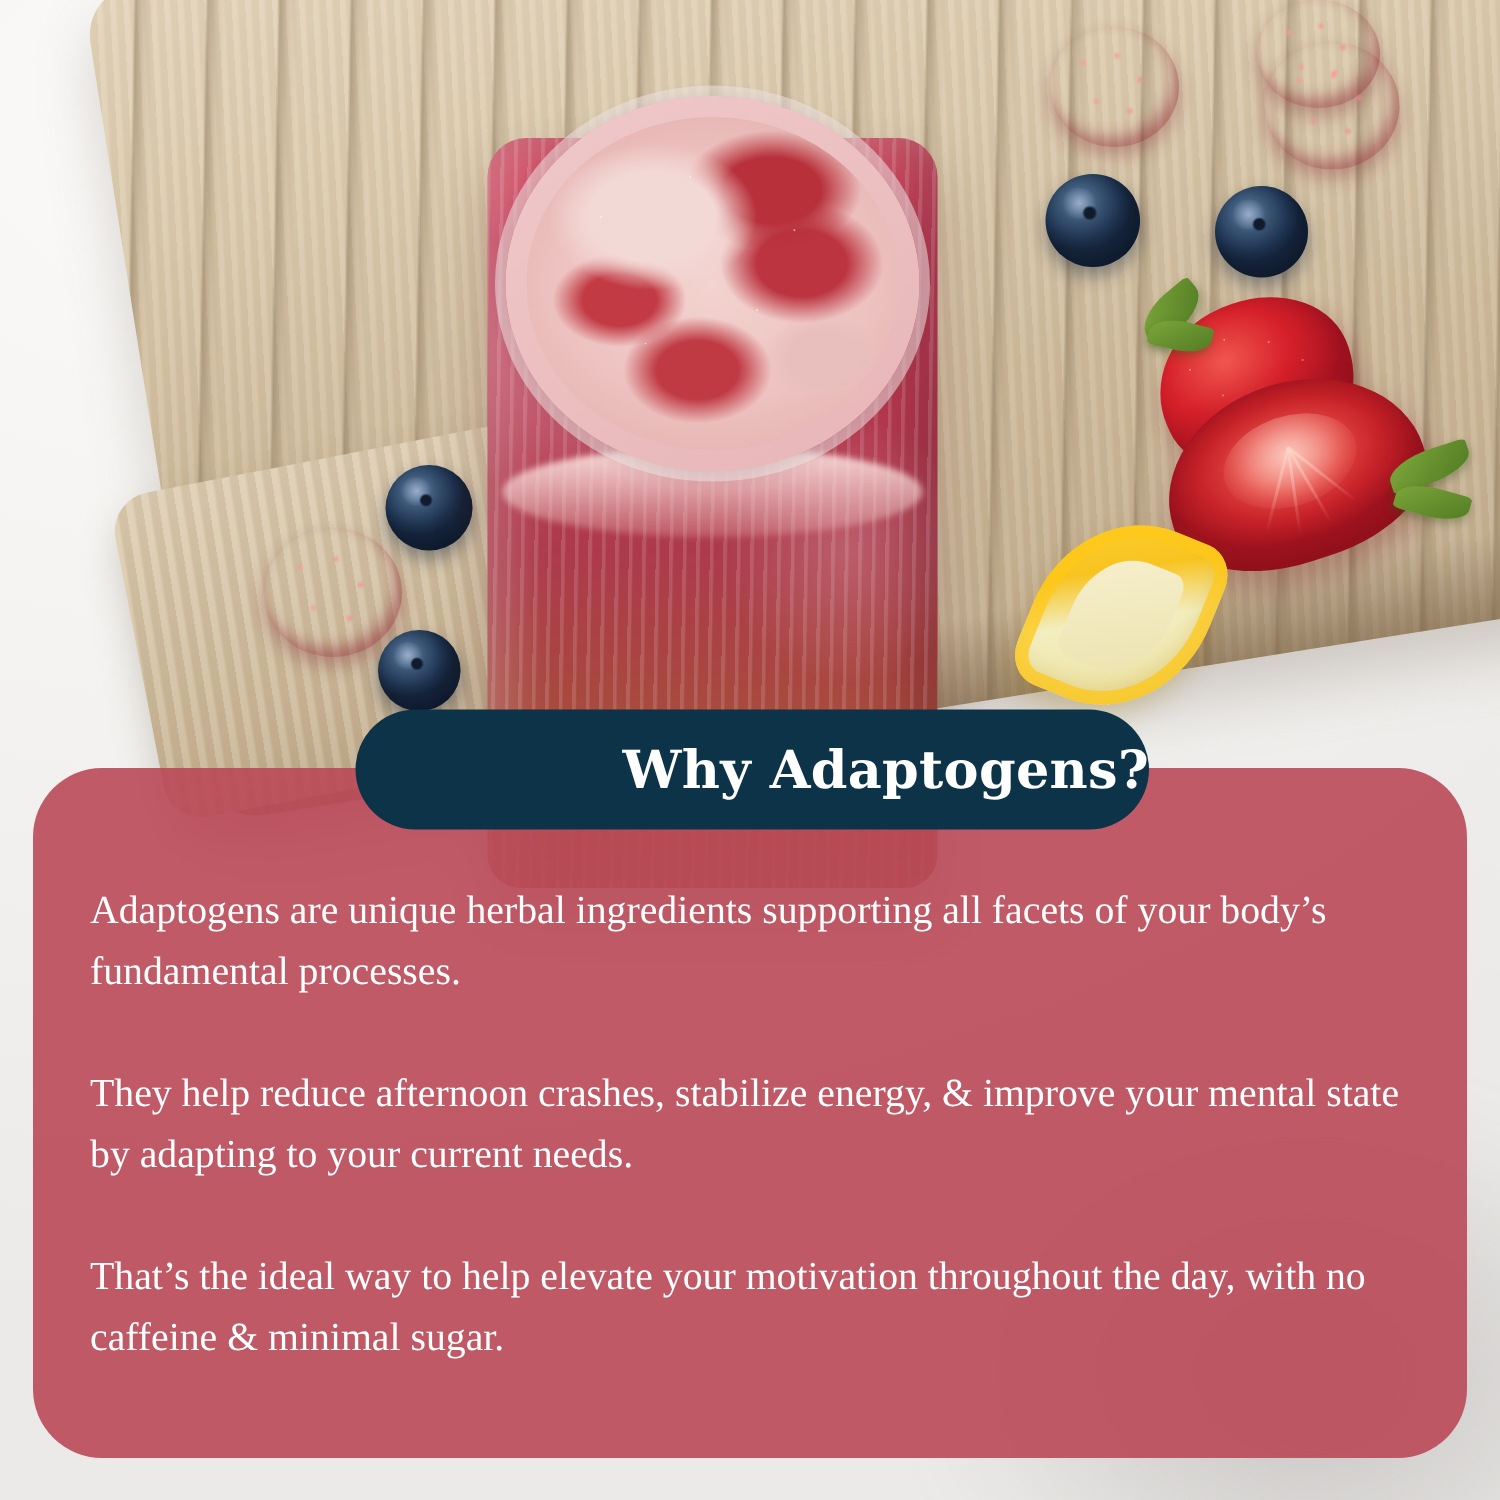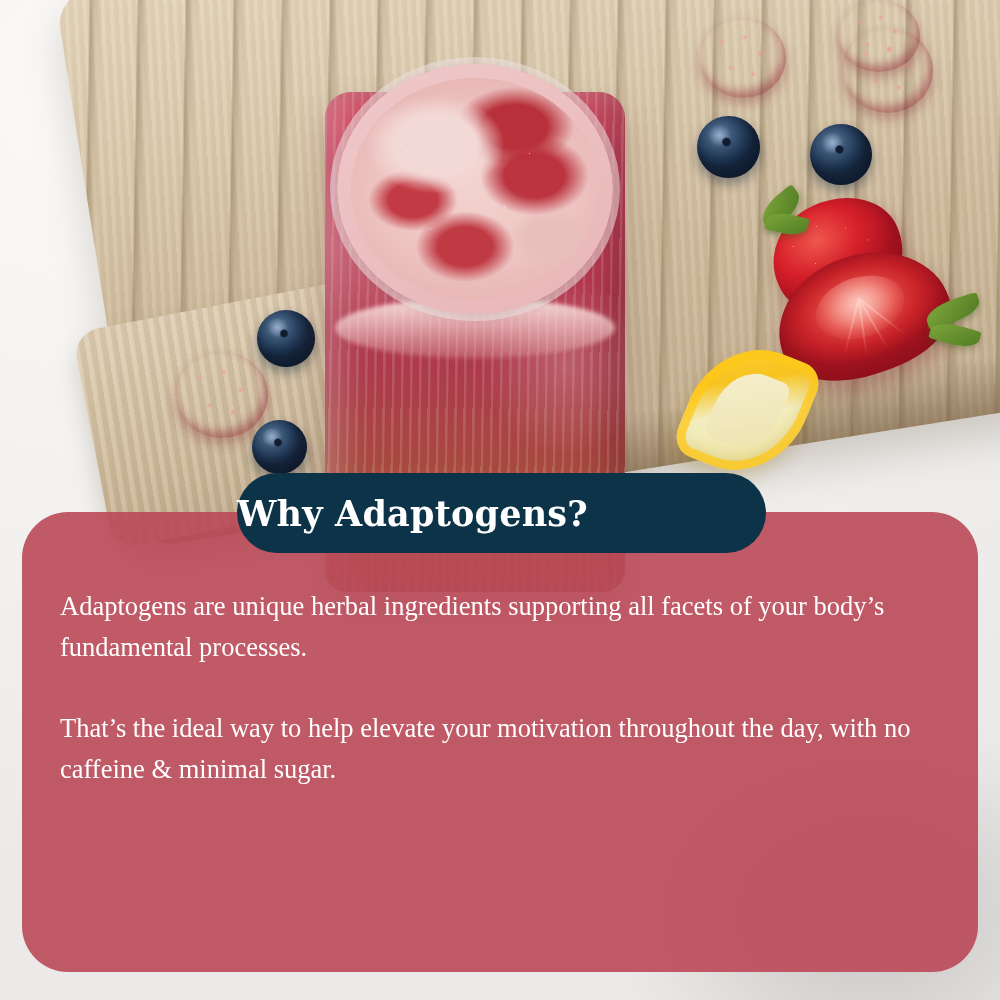--- a/index.html
+++ b/index.html
@@ -179,7 +179,7 @@
   
   .title-pill{position:absolute;left:237px;top:473px;width:529px;height:80px;
     background:#0d3349;border-radius:44px;
-    display:flex;align-items:center;justify-content:flex-start;}
+    display:flex;align-items:center;justify-content:flex-end;}
   .title-pill span{color:#ffffff;font-family:"DejaVu Serif","Liberation Serif",serif;
     font-weight:700;font-size:35px;letter-spacing:.2px;line-height:1;}
 

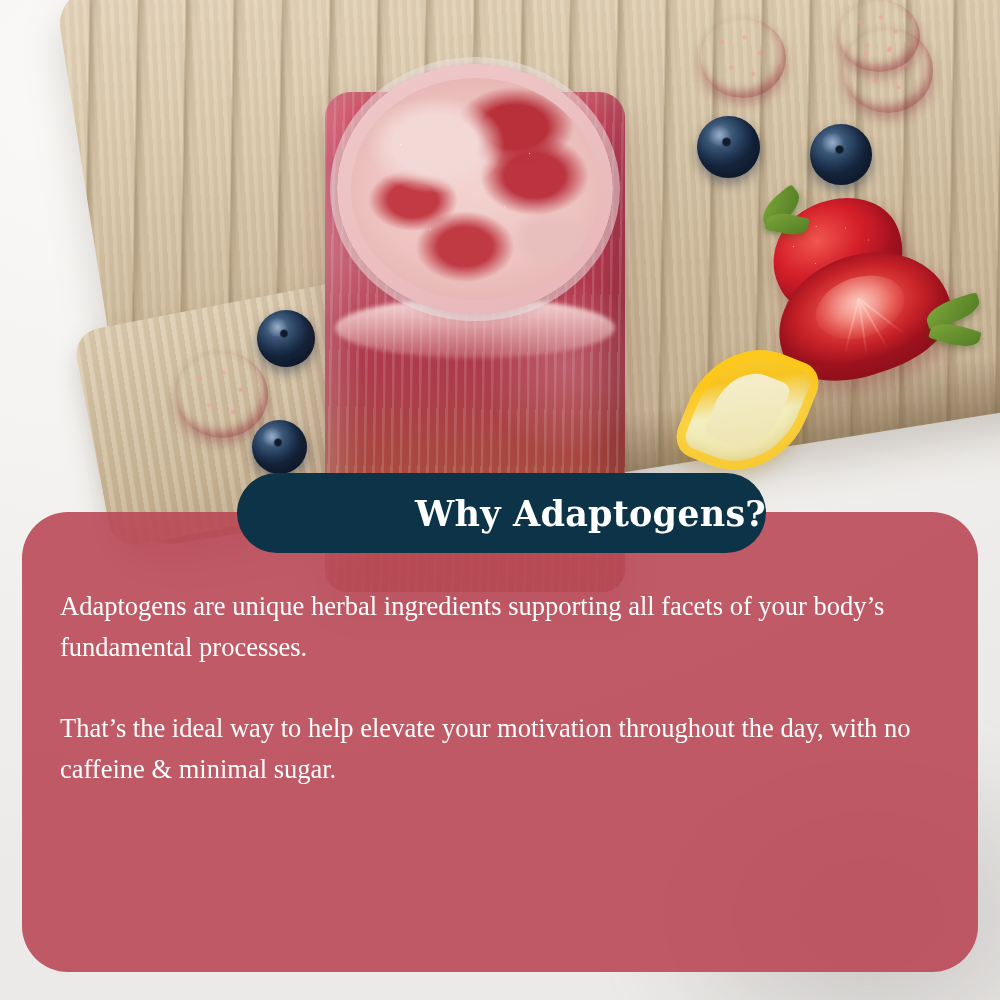--- a/index.html
+++ b/index.html
@@ -274,6 +274,7 @@
 
   <div class="copy">
     <p>Adaptogens are unique herbal ingredients supporting all facets of your body’s fundamental processes.</p>
+    <p>They help reduce afternoon crashes, stabilize energy, &amp; improve your mental state by adapting to your current needs.</p>
     <p>That’s the ideal way to help elevate your motivation throughout the day, with no caffeine &amp; minimal sugar.</p>
   </div>
 

